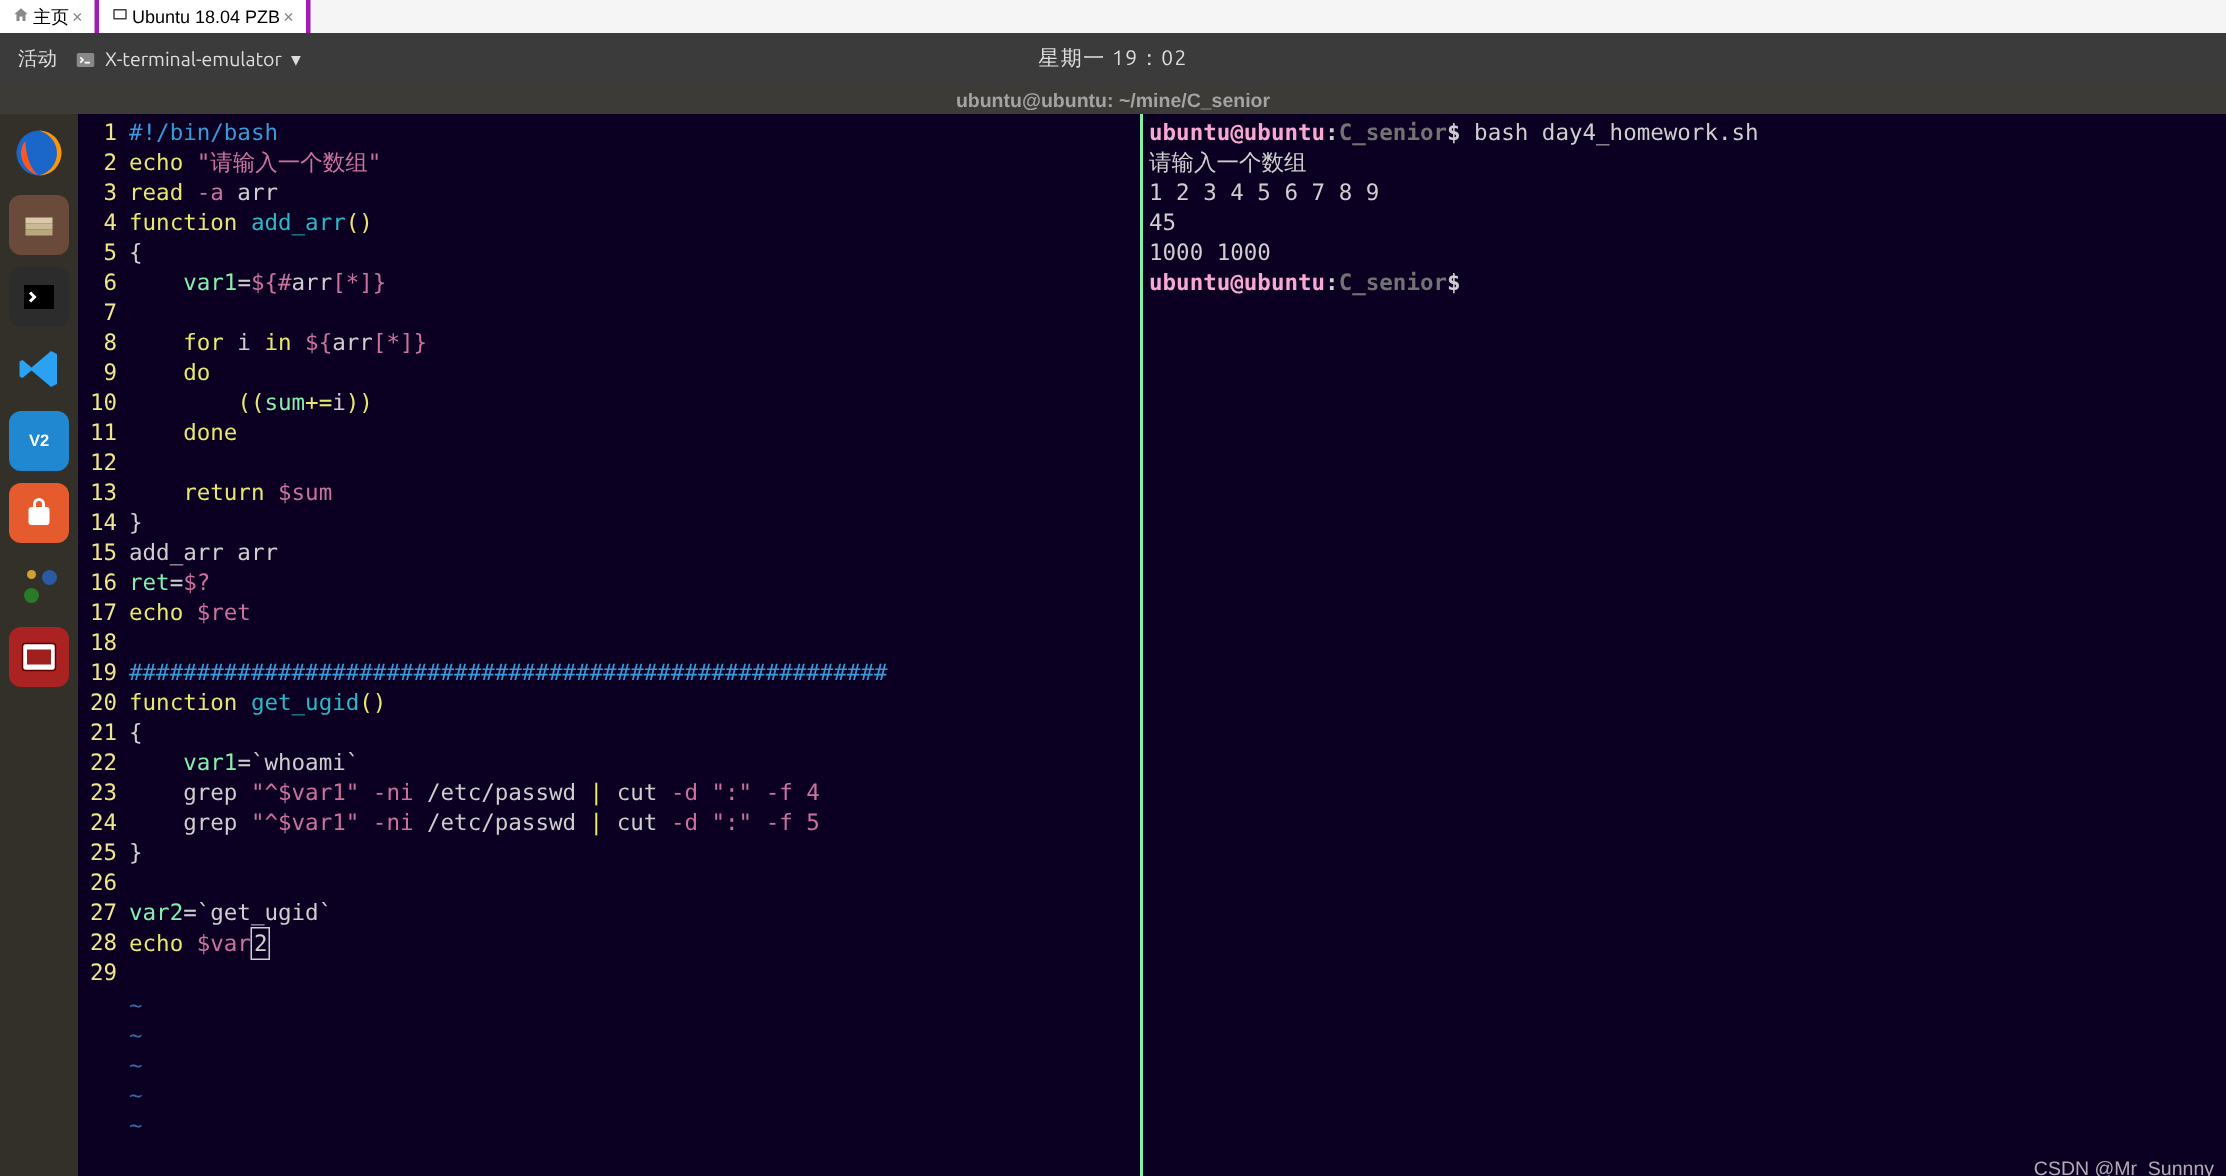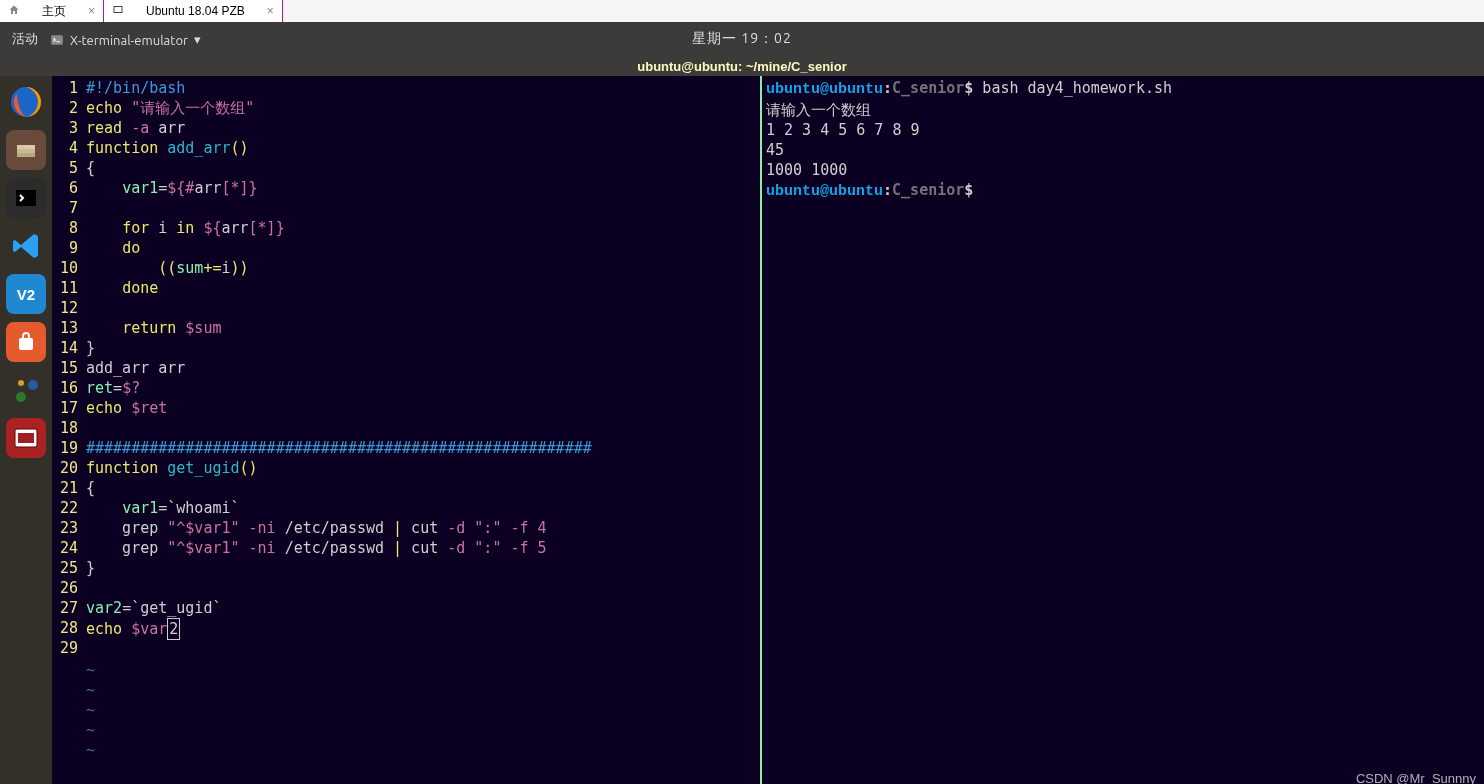--- a/index.html
+++ b/index.html
@@ -14,7 +14,7 @@
   .tabbar { height: 22px; background: #f5f5f5; display: flex; font-family: sans-serif; font-size: 12px; }
   .tab {
     display: flex; align-items: center; padding: 0 8px;
-    border-right: 1px solid #a21caf; gap: 22px; background: #fff;
+    border-right: 3px solid #a21caf; gap: 2px; background: #fff;
   }
   .tab .close { color: #888; cursor: pointer; }
   .tab .ico { display: inline-block; }

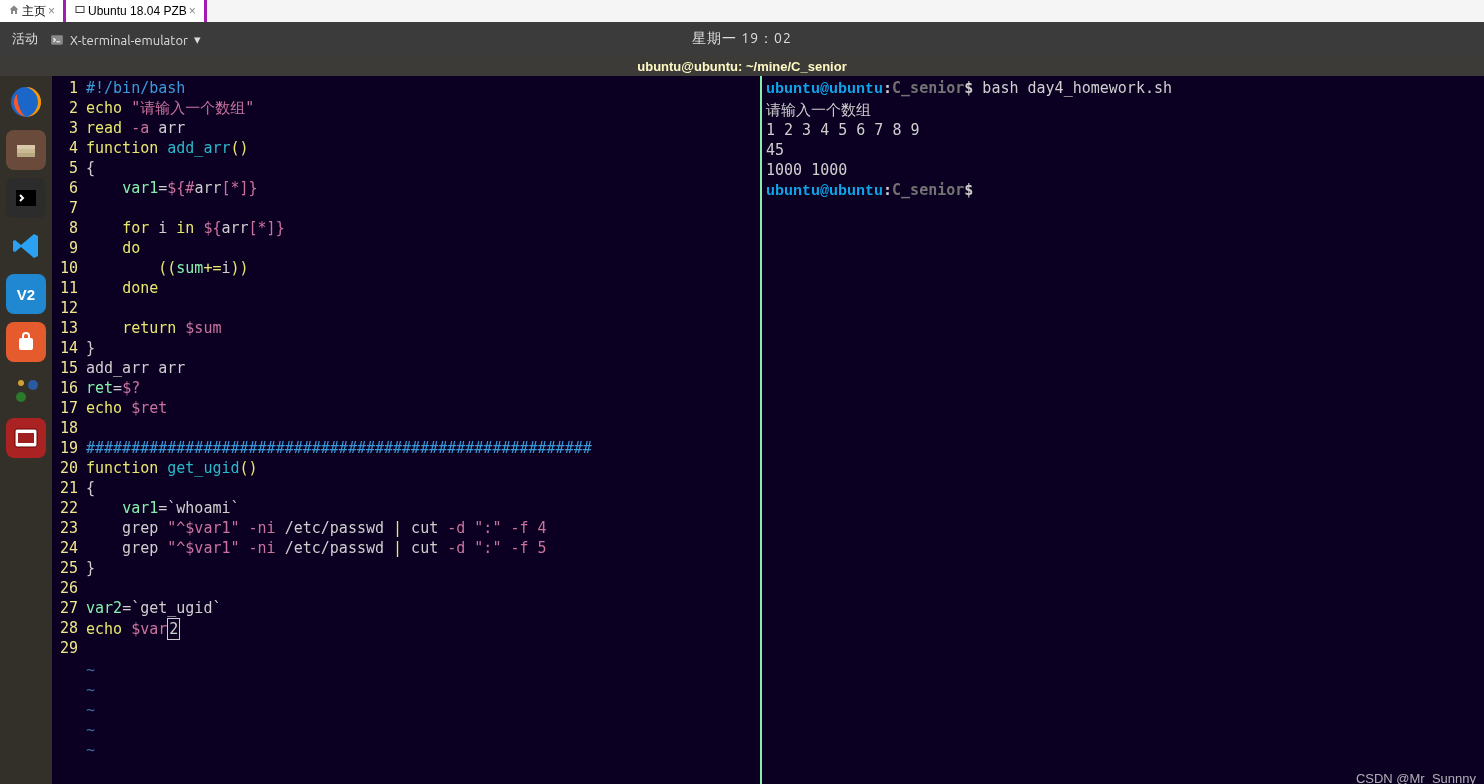--- a/index.html
+++ b/index.html
@@ -29,7 +29,7 @@
   .panel .clock { position: absolute; left: 50%; transform: translateX(-50%); font-size: 14px; letter-spacing: 1px; }
   
   .termtitle {
-    height: 20px; background: #3c3b38; color: #fef9c3;
+    height: 20px; background: #3c3b38; color: #a3a3a3;
     display: flex; align-items: center; justify-content: center;
     font-family: sans-serif; font-size: 13px; font-weight: bold;
     position: relative; left: 0;

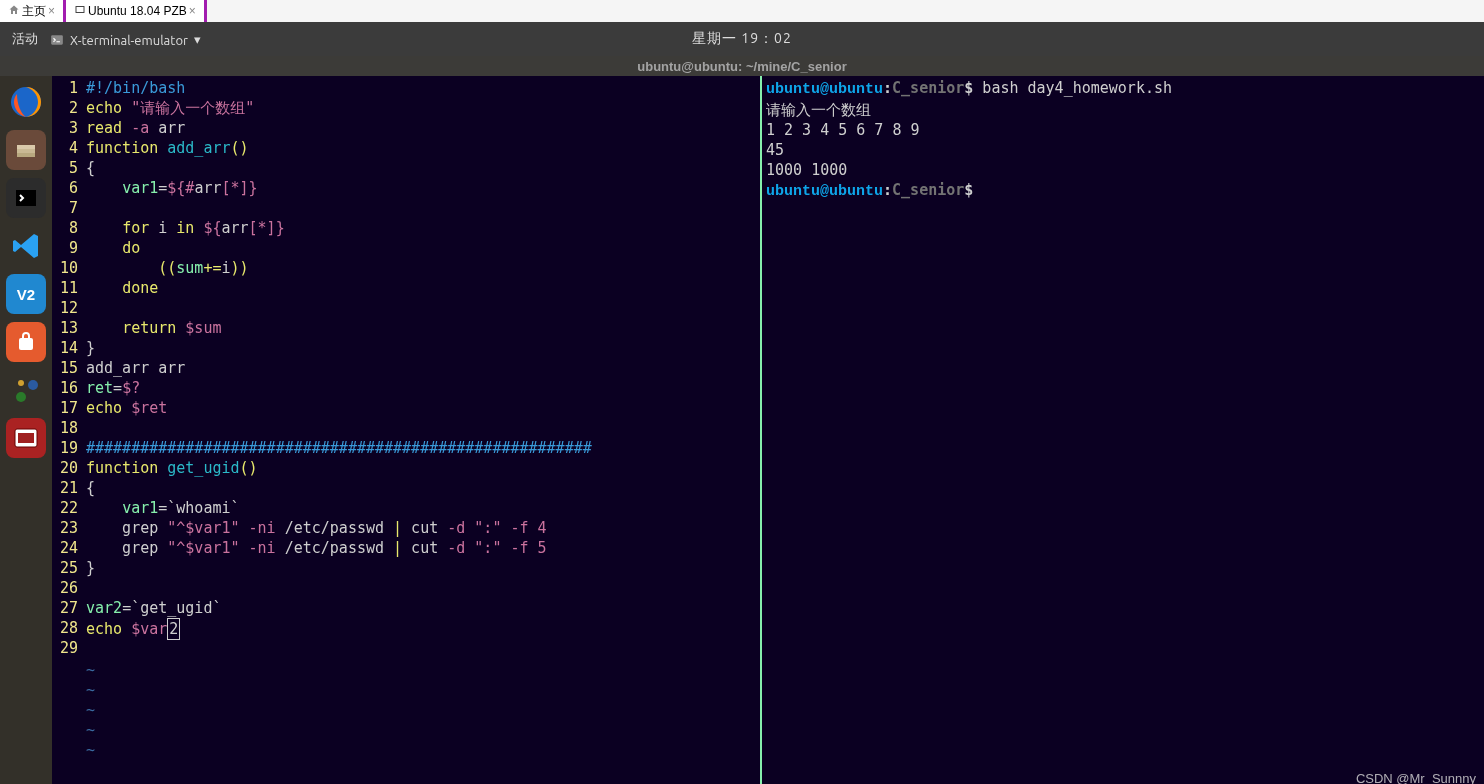--- a/index.html
+++ b/index.html
@@ -76,7 +76,7 @@
   .c-fn  { color: #2bb9c9; }
   .tilde { color: #3a6aa0; }
   
-  .p-user { color: #0ea5e9; font-weight: bold; font-family: Liberation Mono, monospace; }
+  .p-user { color: #f9a8d4; font-weight: bold; }
   .p-path { color: #737373; font-weight: bold; }
   .p-sep  { color: #cfcfcf; font-weight: bold; }
   .p-cmd  { color: #cfcfcf; }

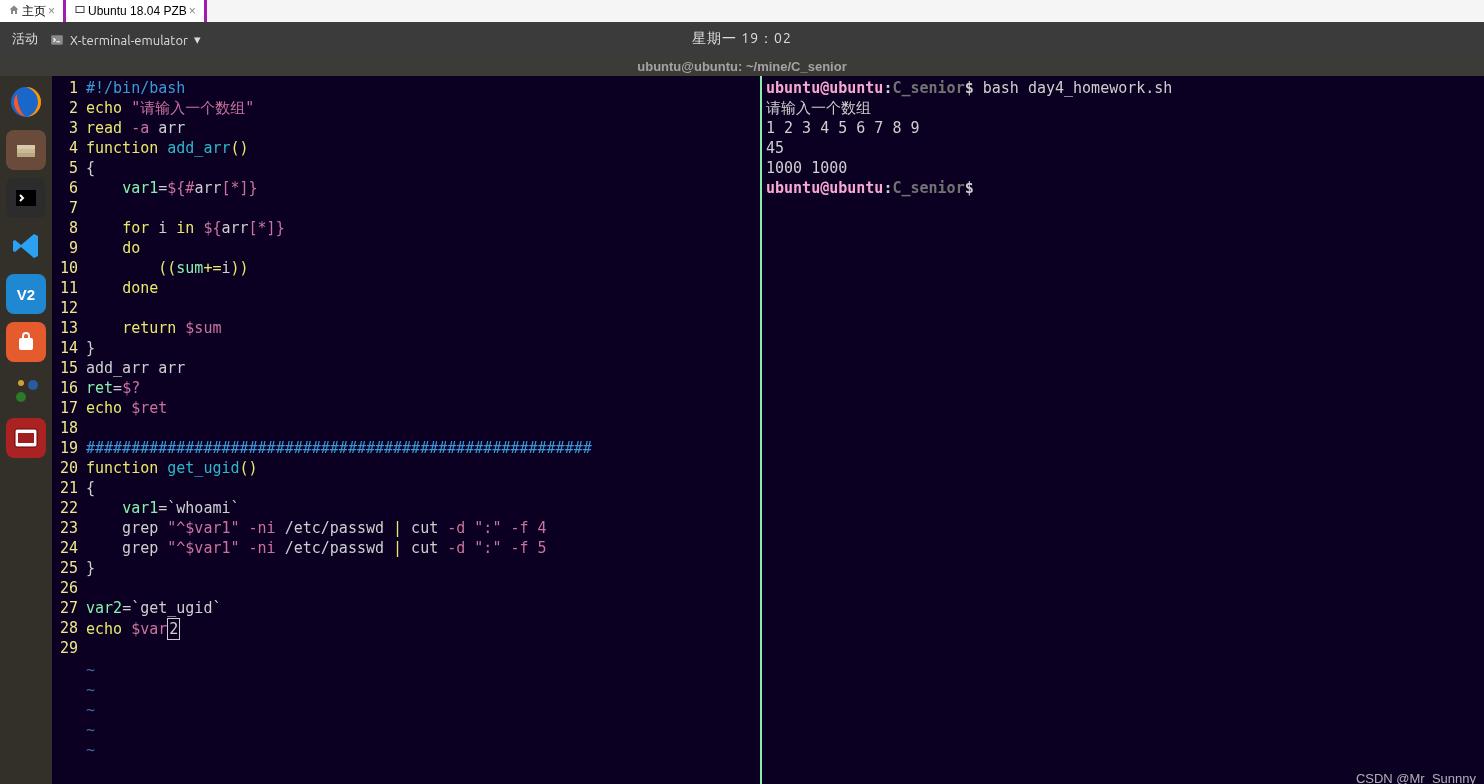--- a/index.html
+++ b/index.html
@@ -157,7 +157,7 @@
         </svg>
       </div>
       <div class="dockicon" style="background: rgb(32, 136, 208);">
-        <span style="color:#fff;font-weight:bold;font-family:sans-serif;font-size:15px">V2</span>
+        <span style="color:#fff;font-weight:bold;font-family:sans-serif;font-size:11px">V2</span>
       </div>
       <div class="dockicon" style="background: rgb(229, 91, 46);">
         <svg width="24" height="24" viewBox="0 0 24 24">

